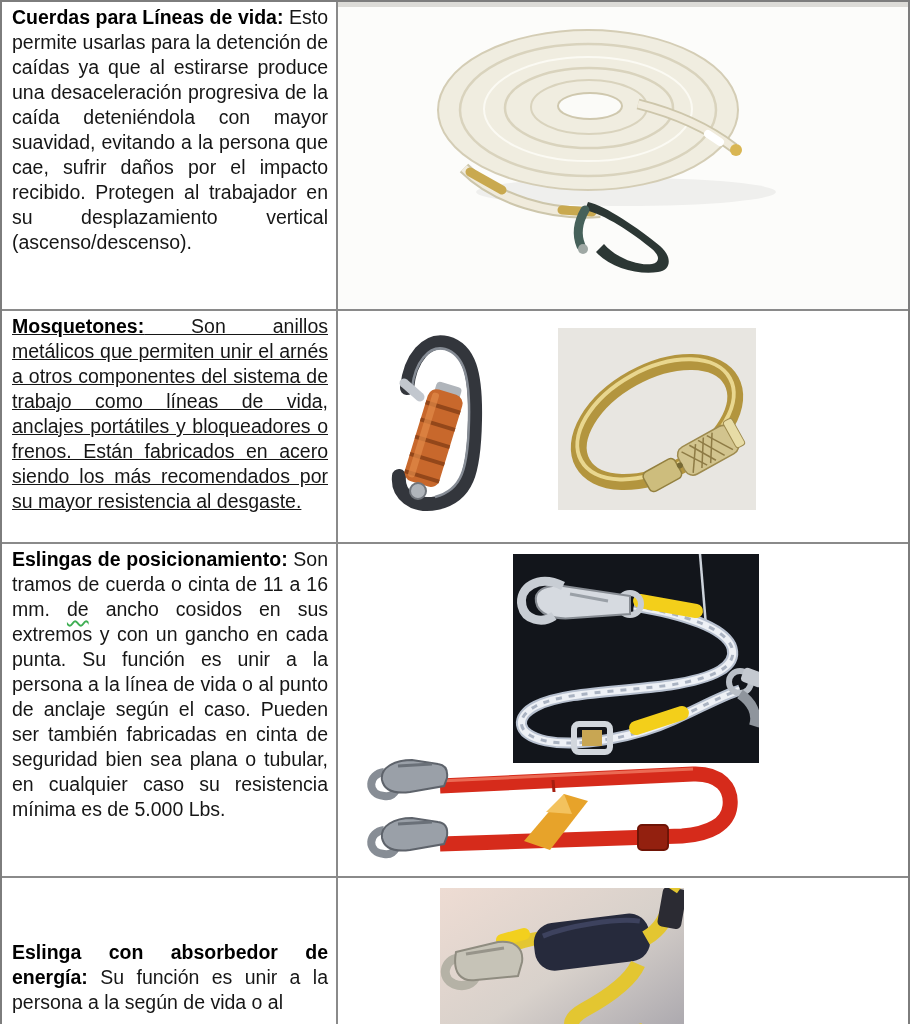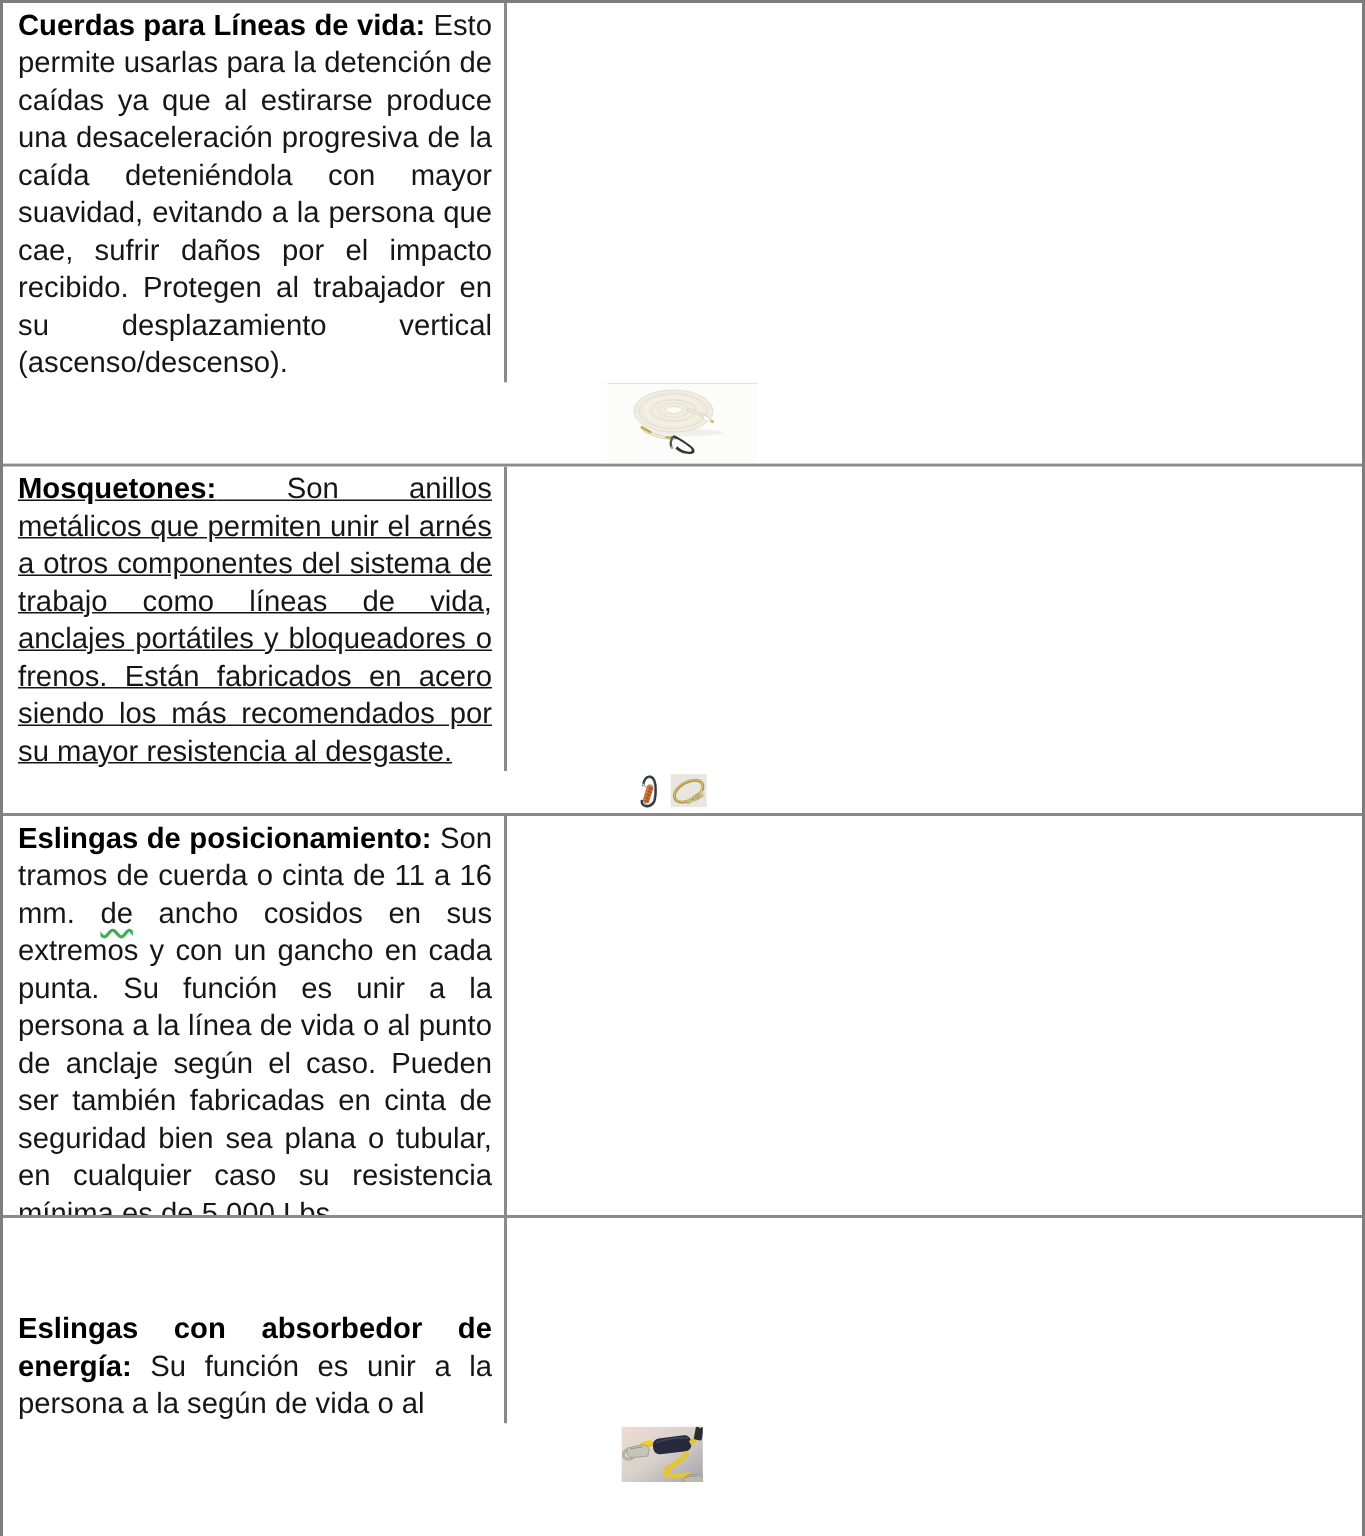--- a/index.html
+++ b/index.html
@@ -12,7 +12,7 @@
     width:910px;height:1024px;box-sizing:border-box;
     border:2px solid #7d7d7d;border-bottom:none;
   }
-  .row{display:flex;box-sizing:border-box;border-bottom:2px solid #8a8a8a;overflow:hidden;flex-direction:column;}
+  .row{display:flex;box-sizing:border-box;border-bottom:2px solid #8a8a8a;overflow:hidden;}
   .r1{height:309px;}
   .r2{height:233px;text-decoration:underline;}
   .r3{height:268px;}

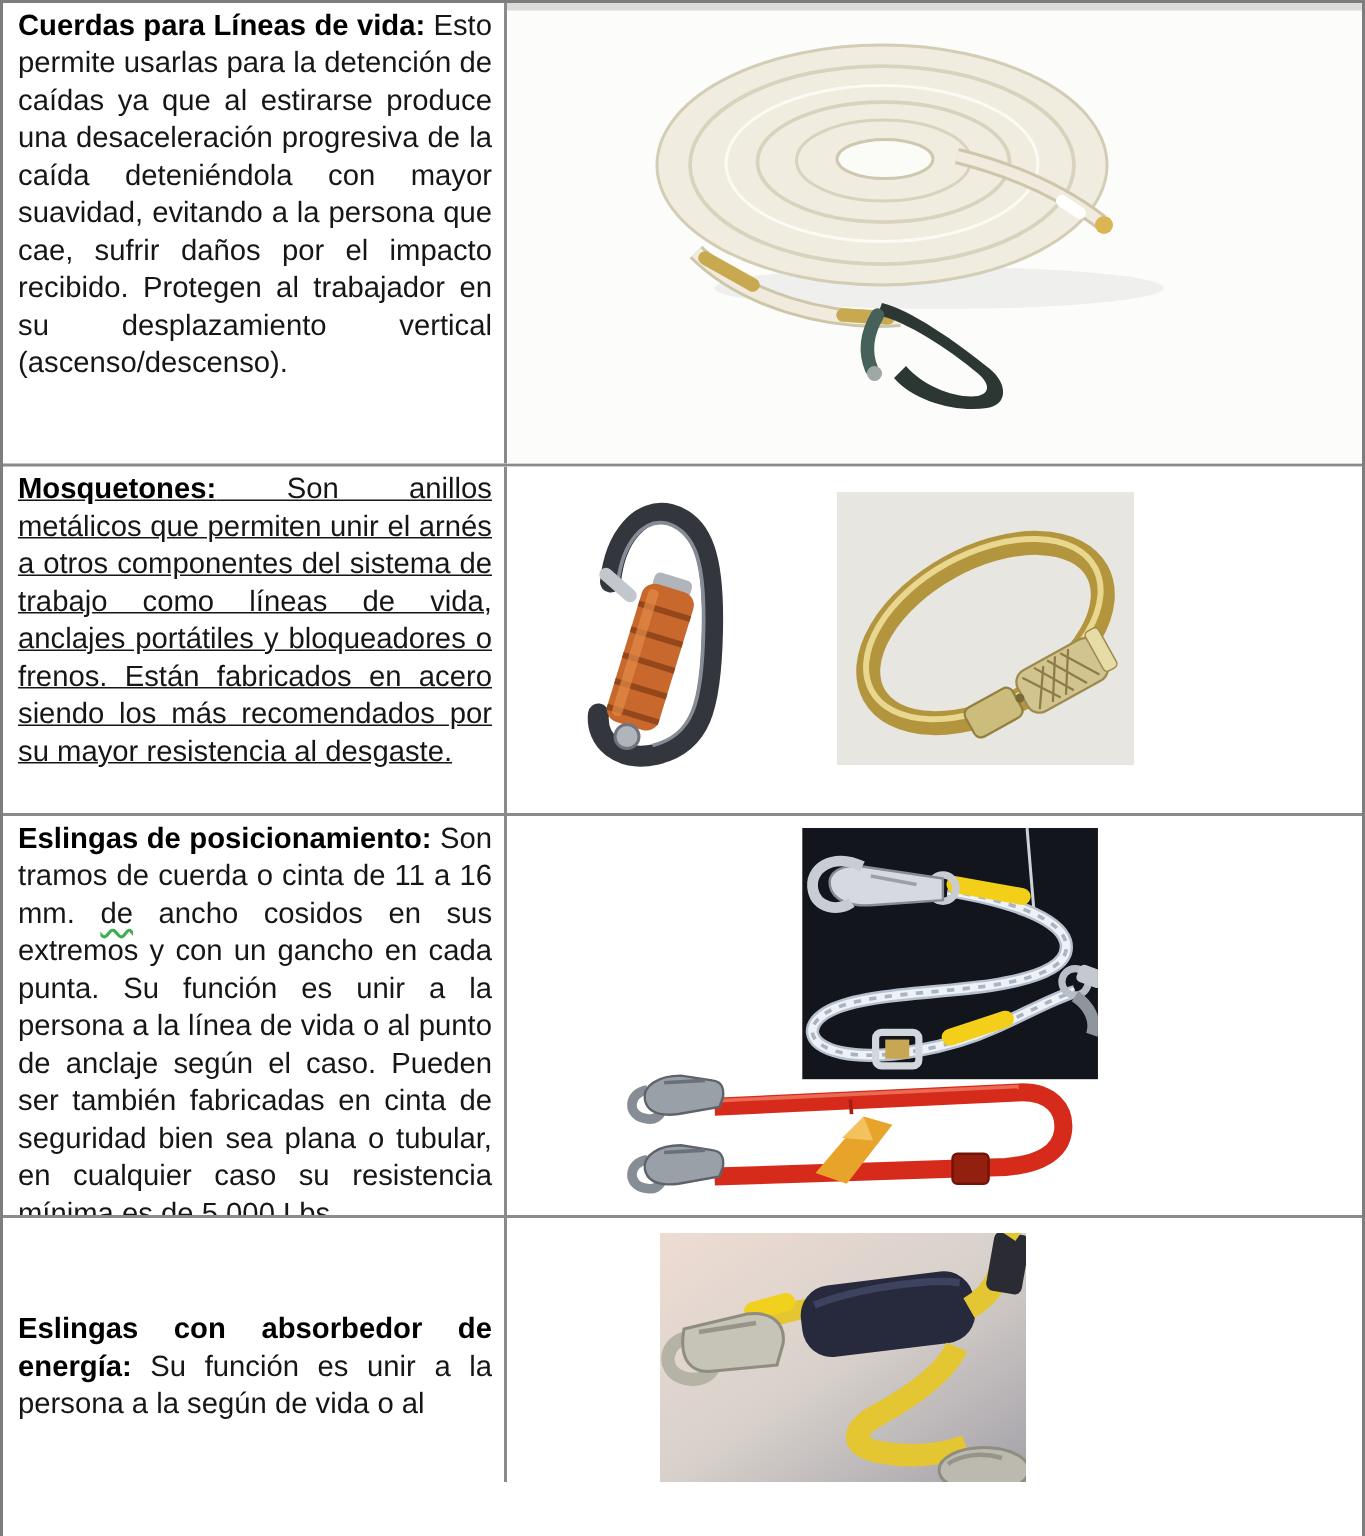--- a/index.html
+++ b/index.html
@@ -15,7 +15,7 @@
   .row{display:flex;box-sizing:border-box;border-bottom:2px solid #8a8a8a;overflow:hidden;}
   .r1{height:309px;}
   .r2{height:233px;text-decoration:underline;}
-  .r3{height:268px;}
+  .r3{height:334px;}
   .r4{height:176px;border-bottom:none;}
   .cell{box-sizing:border-box;overflow:hidden;}
   .cell.text{

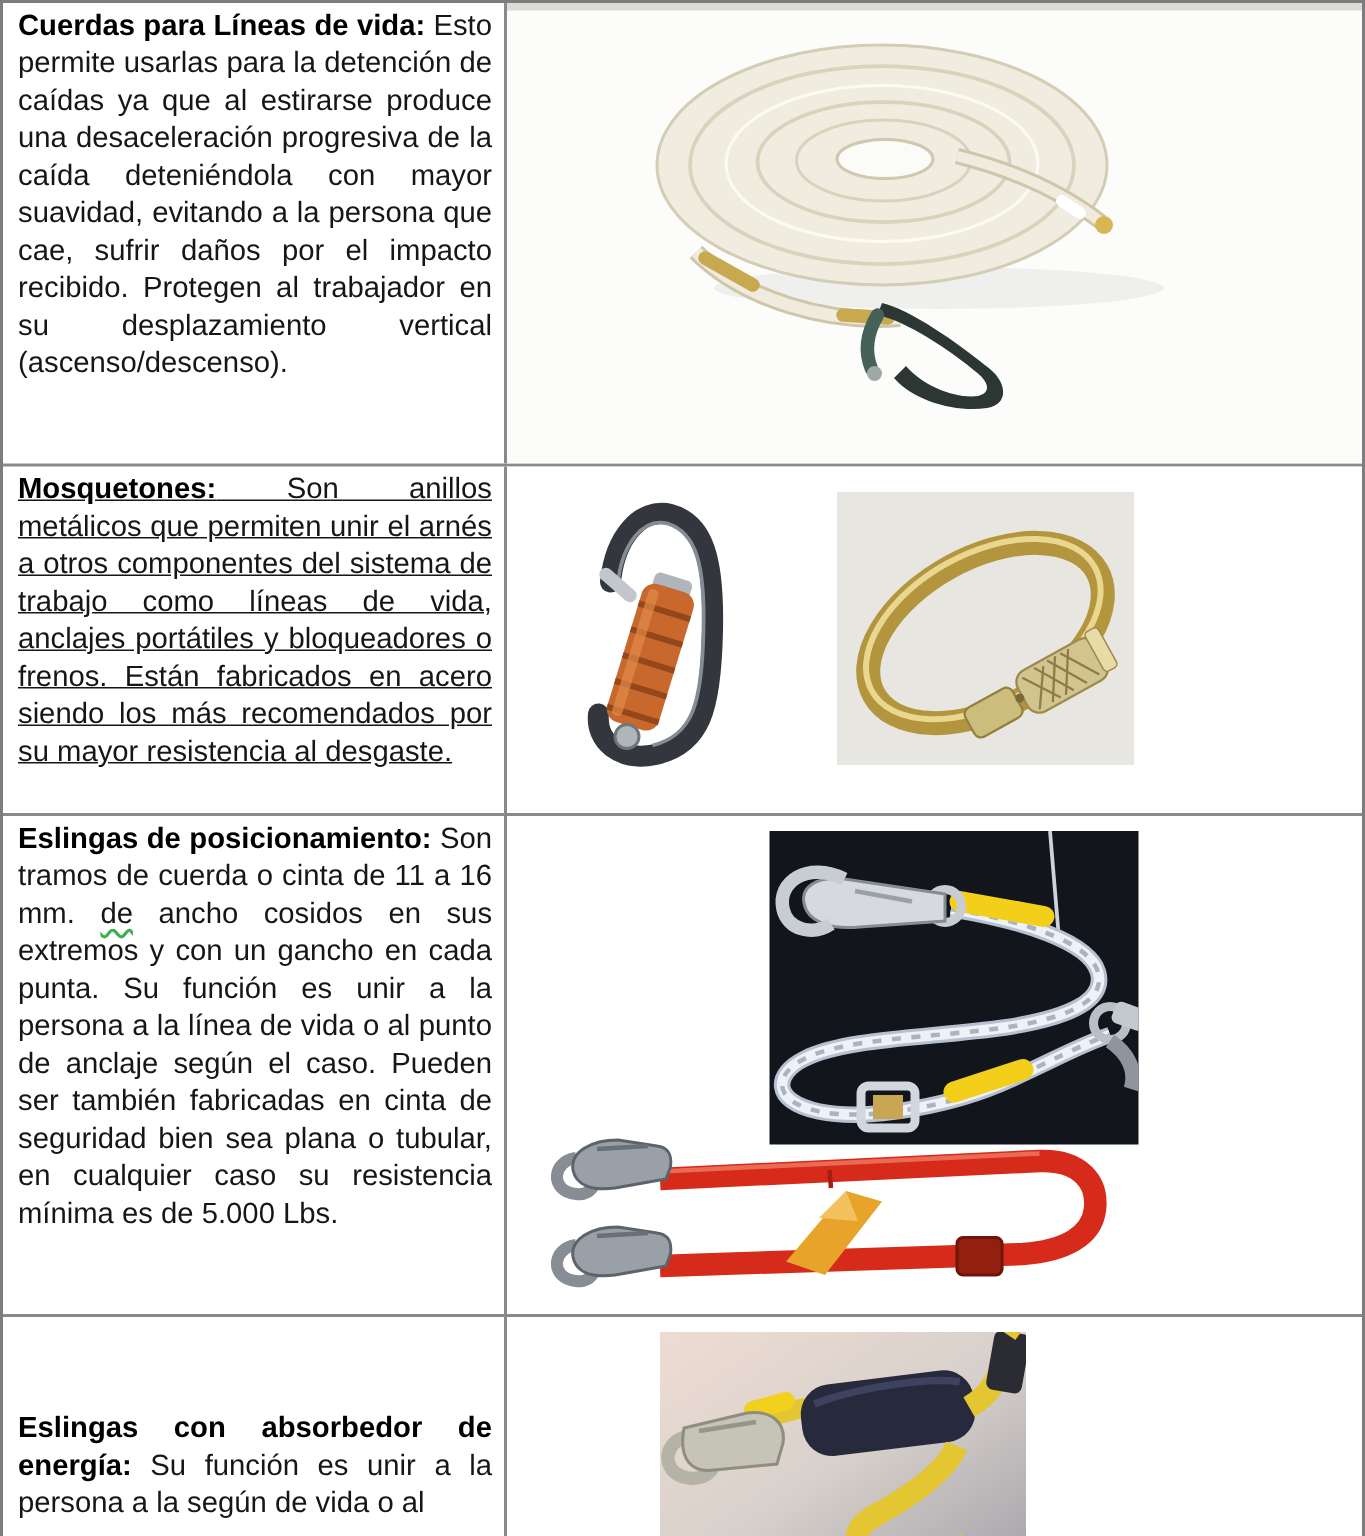--- a/index.html
+++ b/index.html
@@ -188,7 +188,7 @@
 
   <div class="row r4">
     <div class="cell text">
-      <p><span class="t">Eslingas con absorbedor de energía:</span><span> Su función es unir a la persona a la según de vida o al</span></p>
+      <p><span class="t">Eslinga con absorbedor de energía:</span><span> Su función es unir a la persona a la según de vida o al</span></p>
     </div>
     <div class="cell pic">
       <svg viewBox="0 0 570 176" aria-hidden="true">

